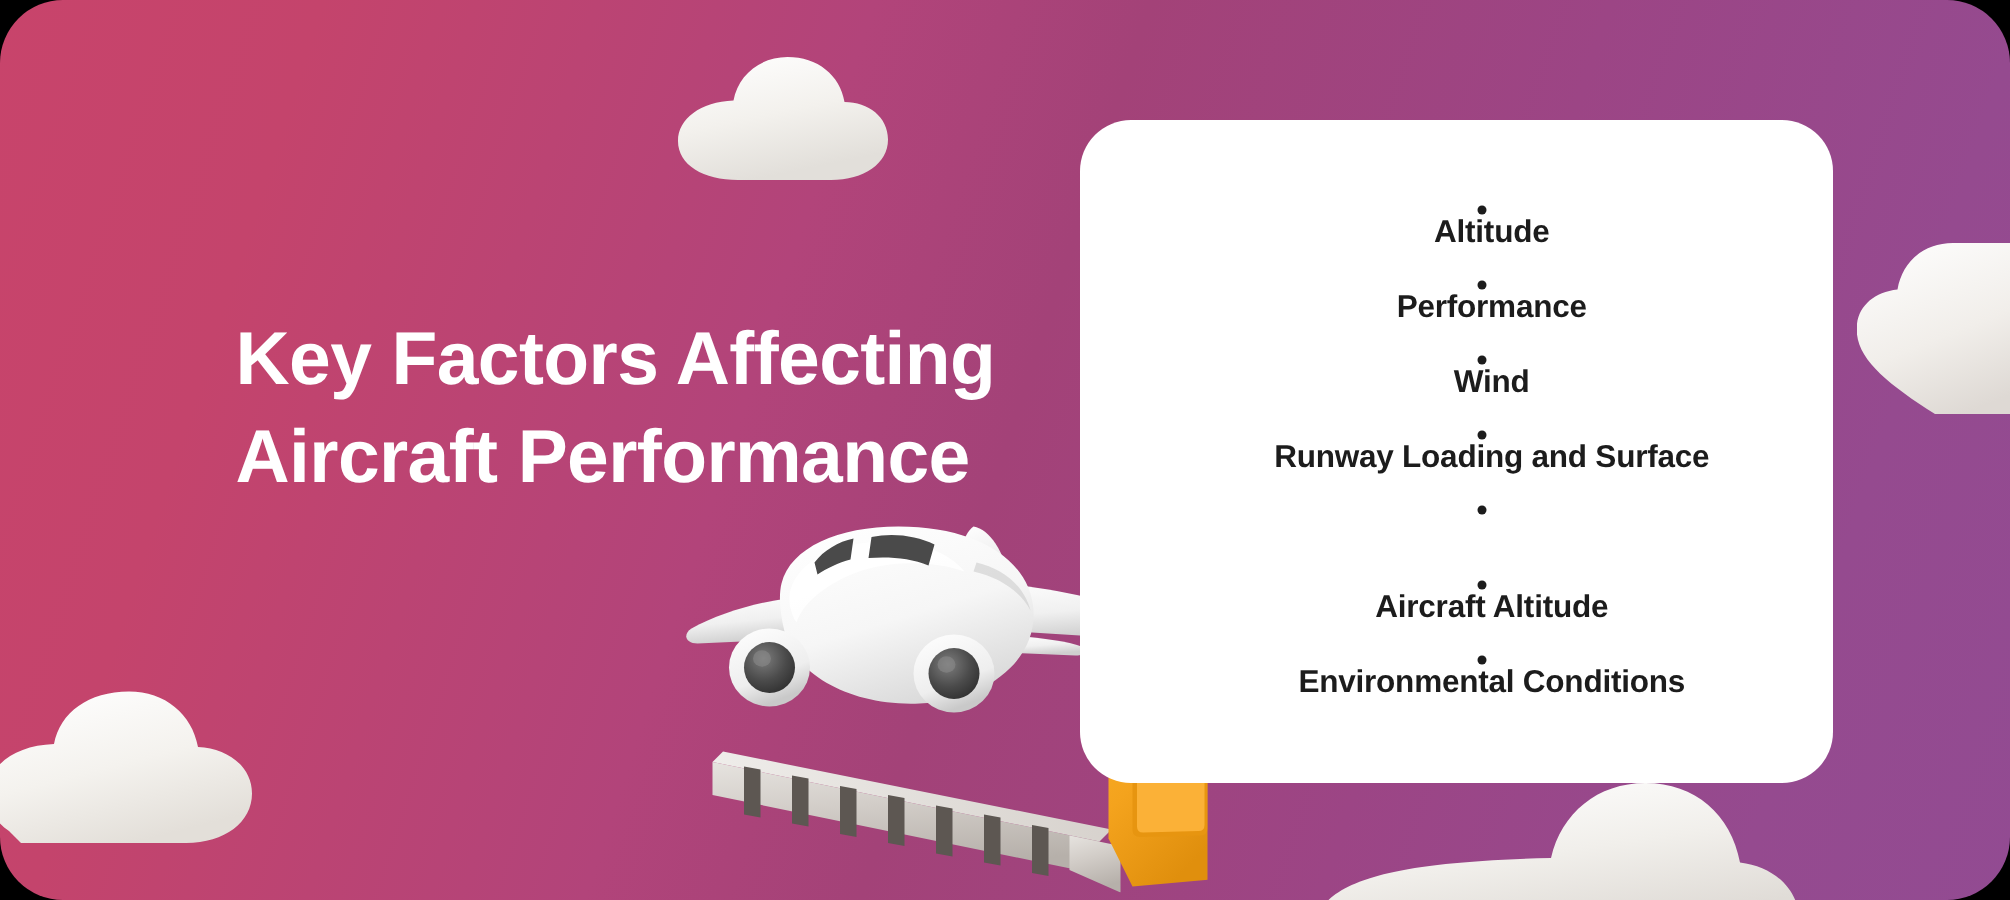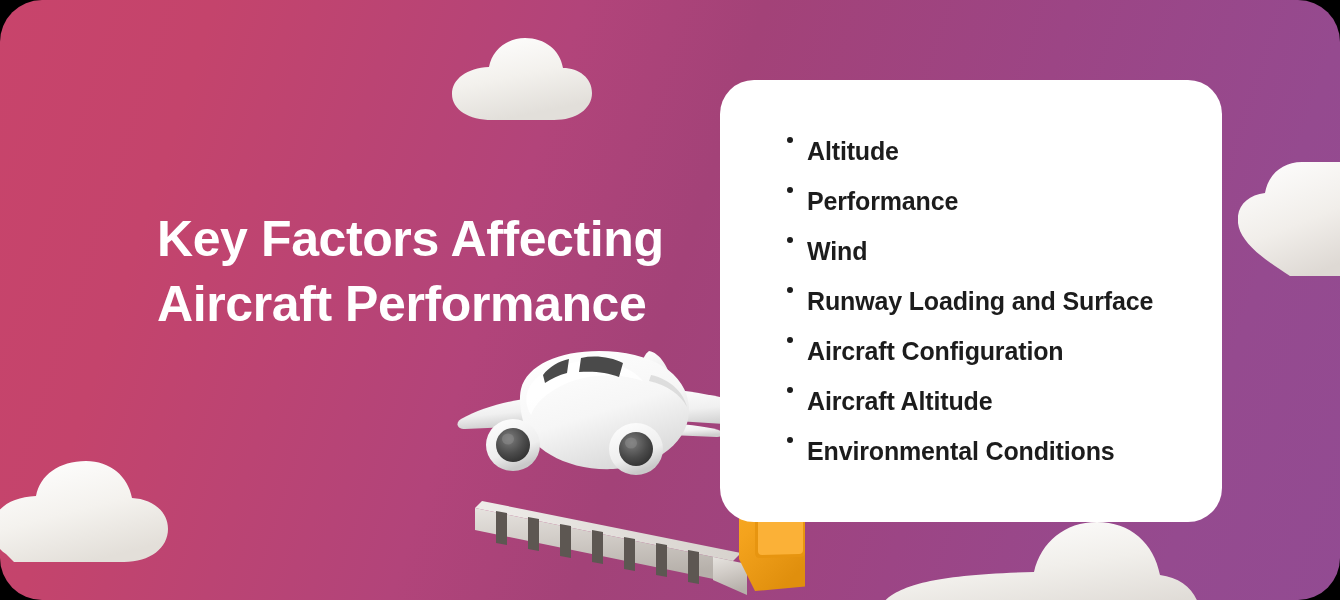--- a/index.html
+++ b/index.html
@@ -80,13 +80,15 @@
   }
   .factor-item {
     display: flex;
+    align-items: center;
     height: 50px;
     color: #1c1c1c;
     font-family: "Liberation Sans", sans-serif;
-    font-size: 25px;
+    font-size: 21px;
     font-weight: bold;
     letter-spacing: -0.15px;
     white-space: nowrap;
+    flex-direction: column;
   }
   .factor-bullet {
     width: 6px;

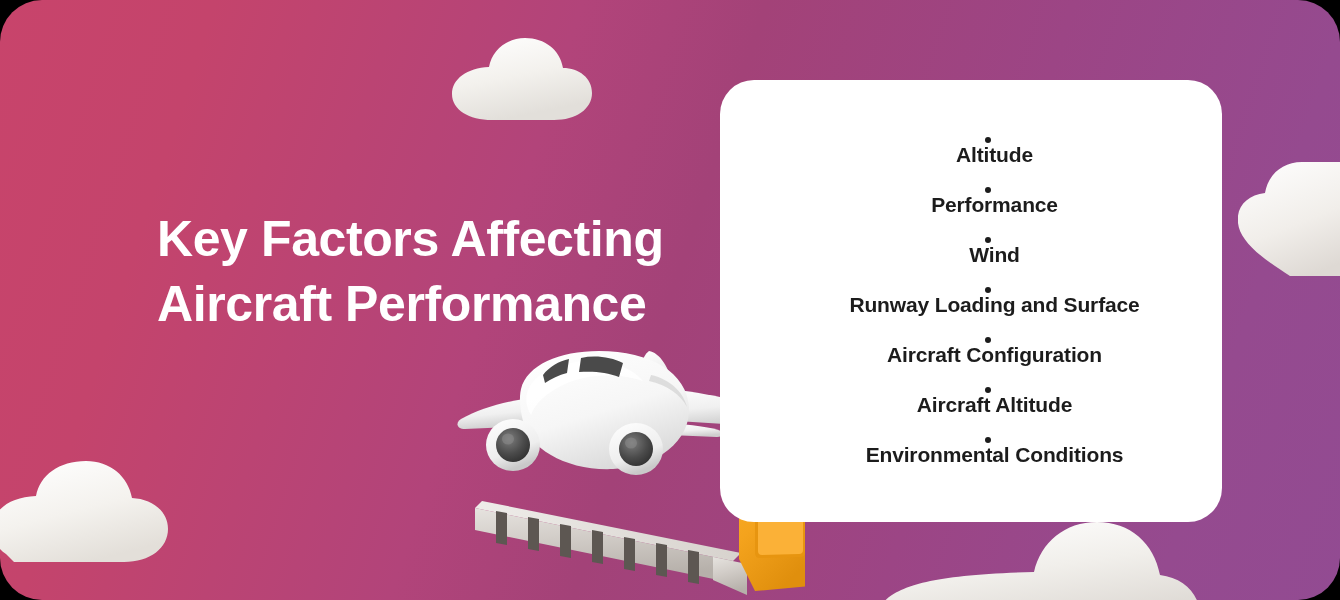--- a/index.html
+++ b/index.html
@@ -298,7 +298,6 @@
       </li>
       <li class="factor-item">
         <span class="factor-bullet"></span>
-        <span>Aircraft Configuration</span>
       </li>
       <li class="factor-item">
         <span class="factor-bullet"></span>

